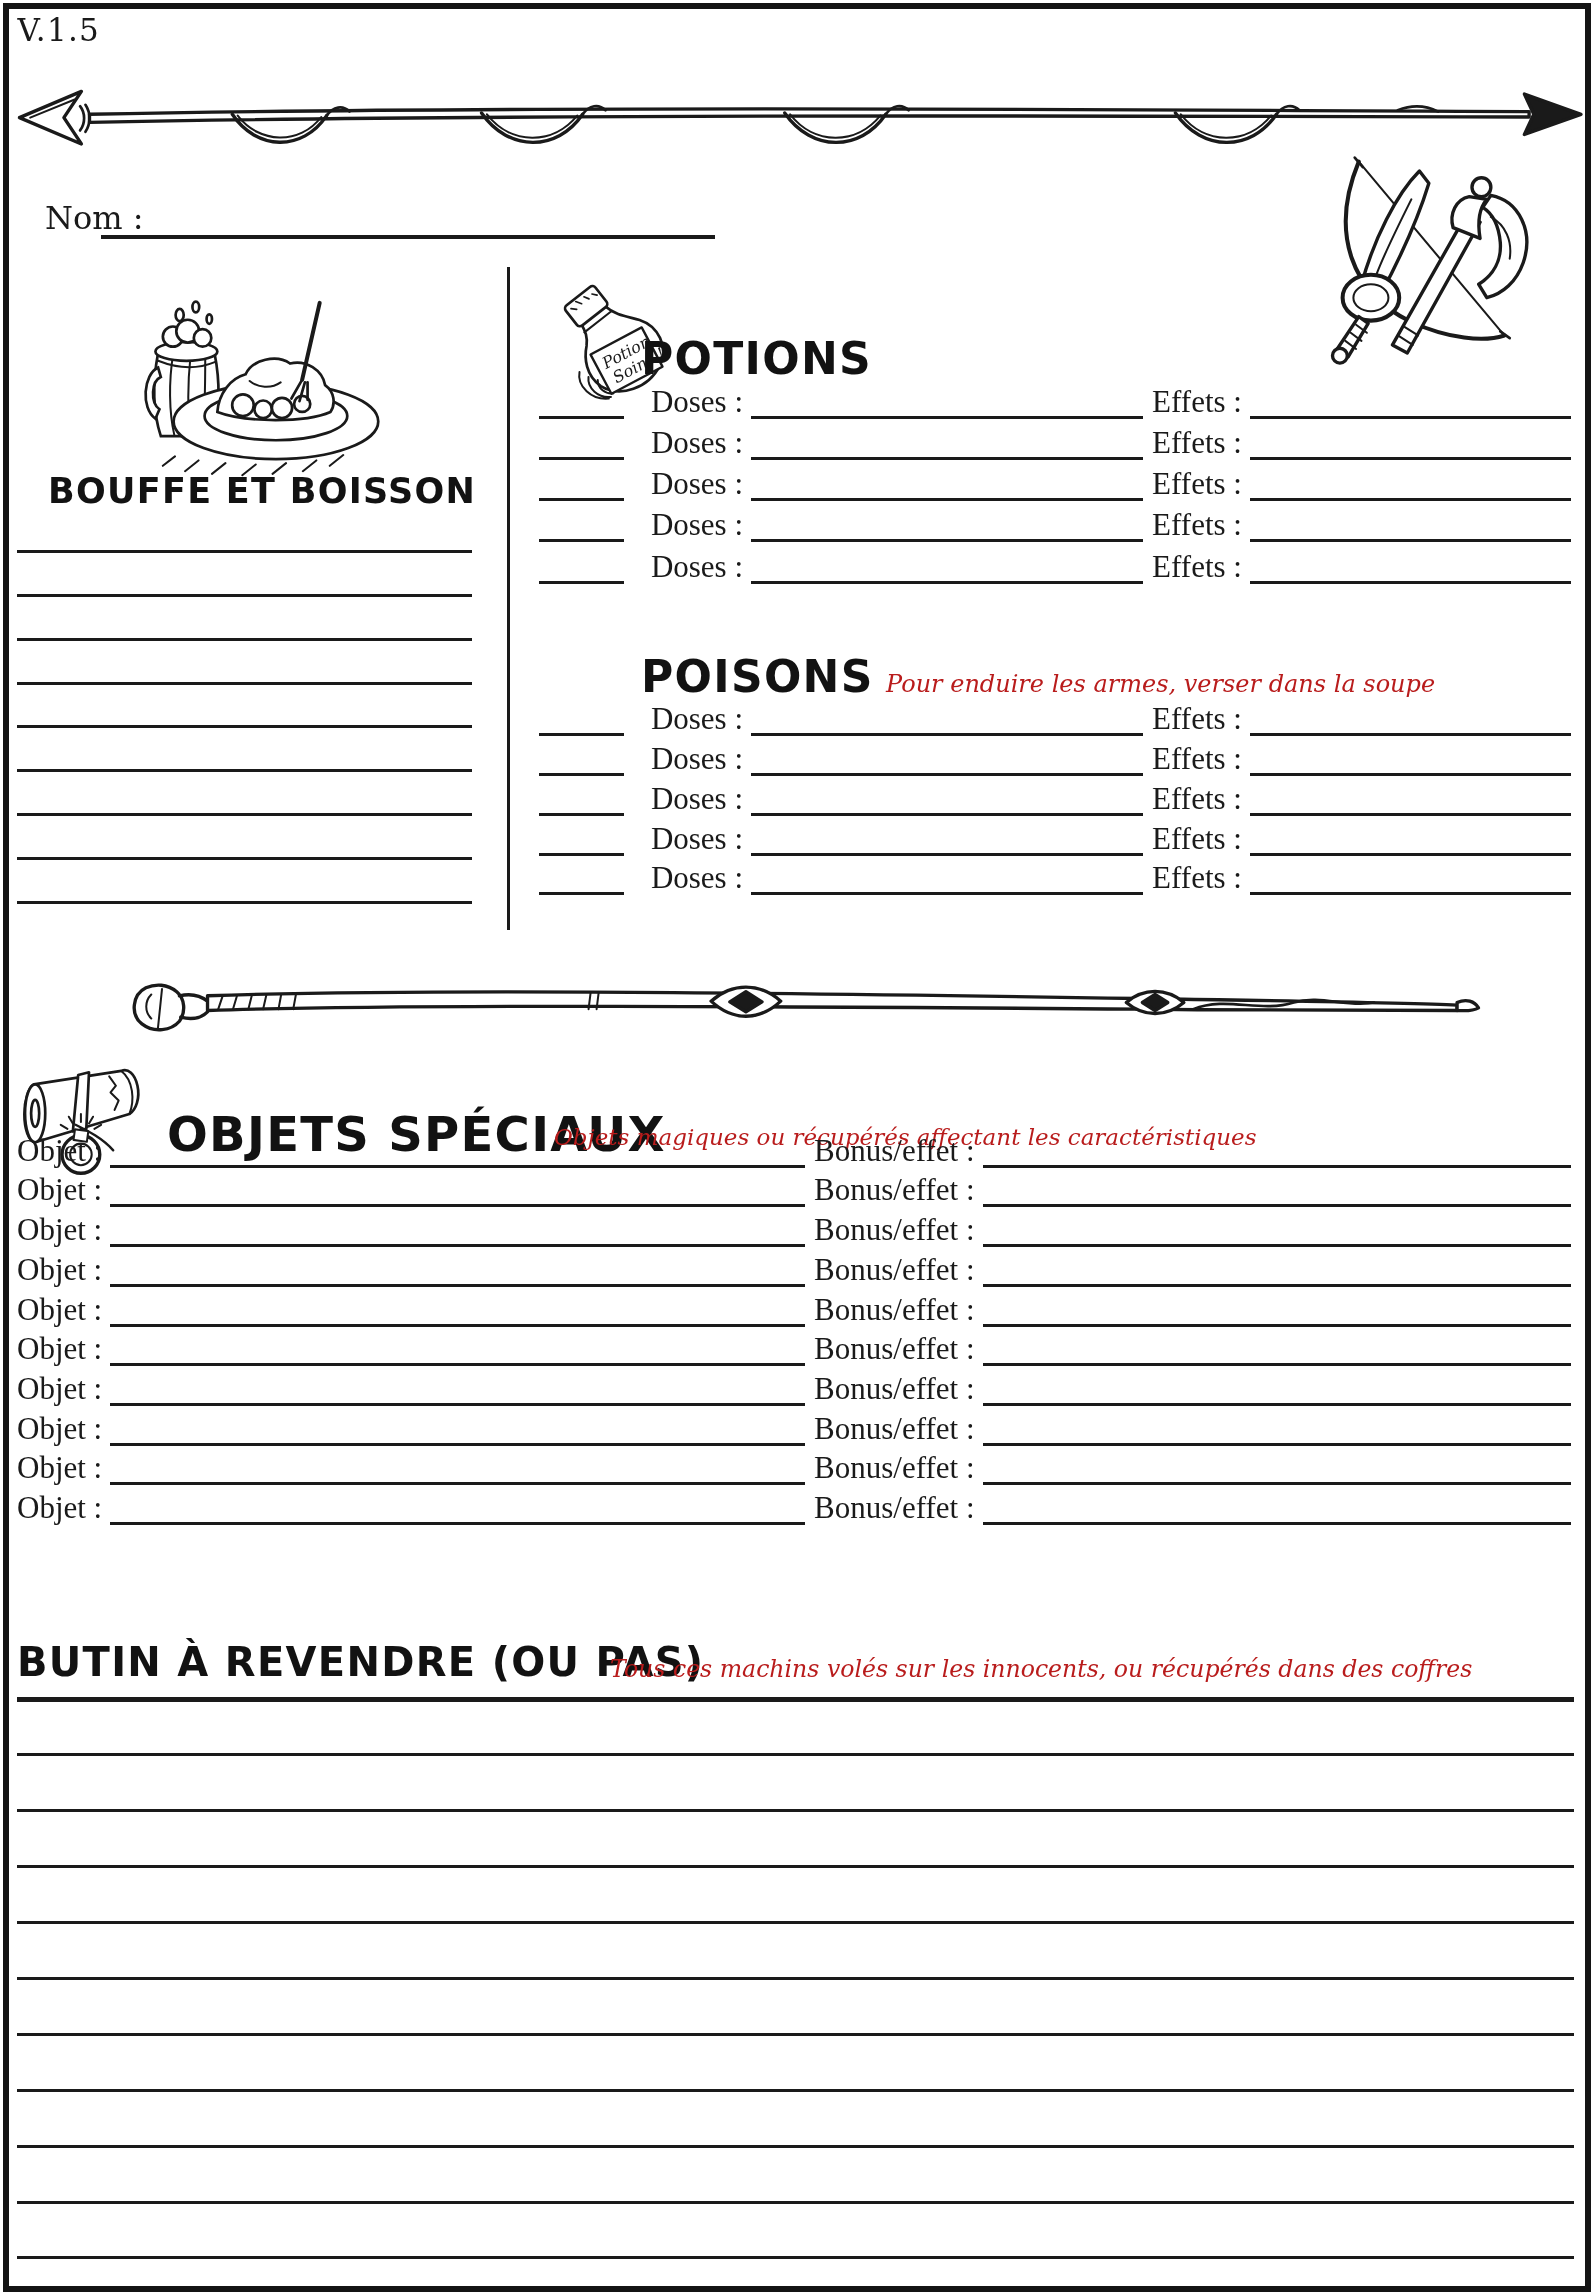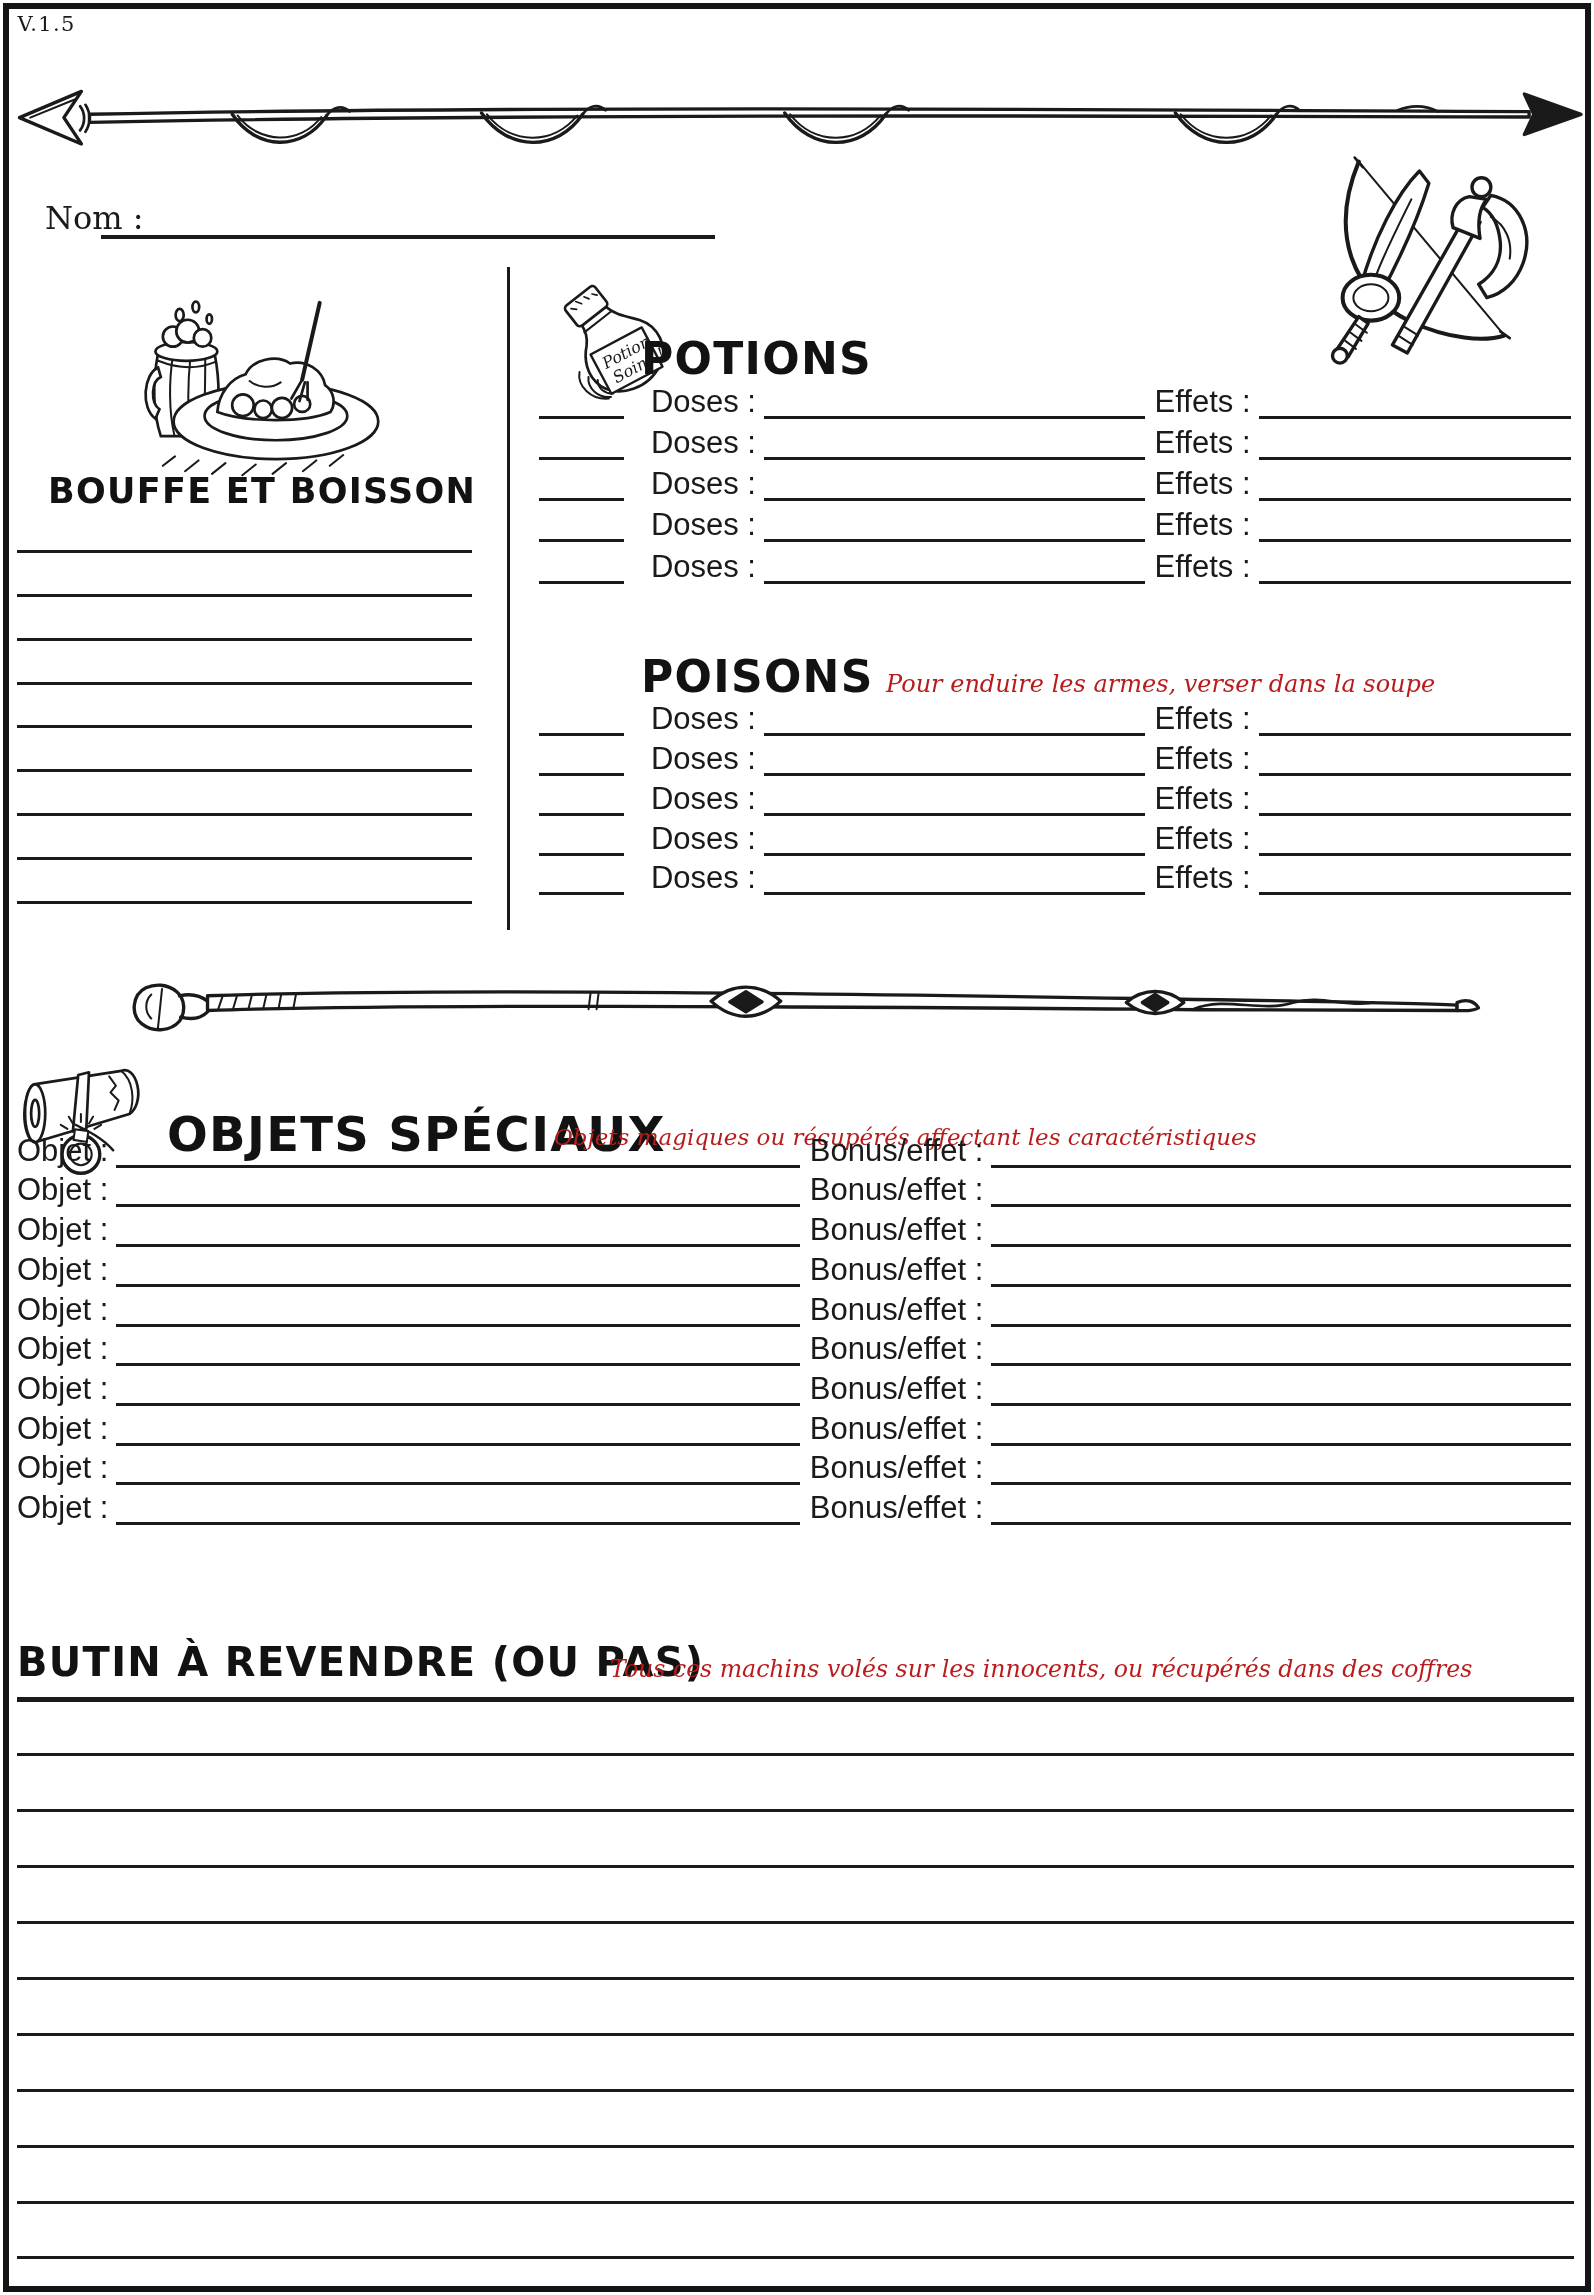--- a/index.html
+++ b/index.html
@@ -14,7 +14,7 @@
   .rline{ position:absolute; background:var(--ink); height:2.7px; }
   .vline{ position:absolute; background:var(--ink); }
 
-  .version{ left:17.5px; top:12px; font-size:21px; letter-spacing:1.3px; }
+  .version{ left:17.5px; top:12px; font-size:31px; letter-spacing:1.3px; }
   .main-title{
     left:101px; top:1.3px; width:1388px; text-align:center;
     font-family:"DejaVu Serif", serif; font-weight:bold; font-size:62px;

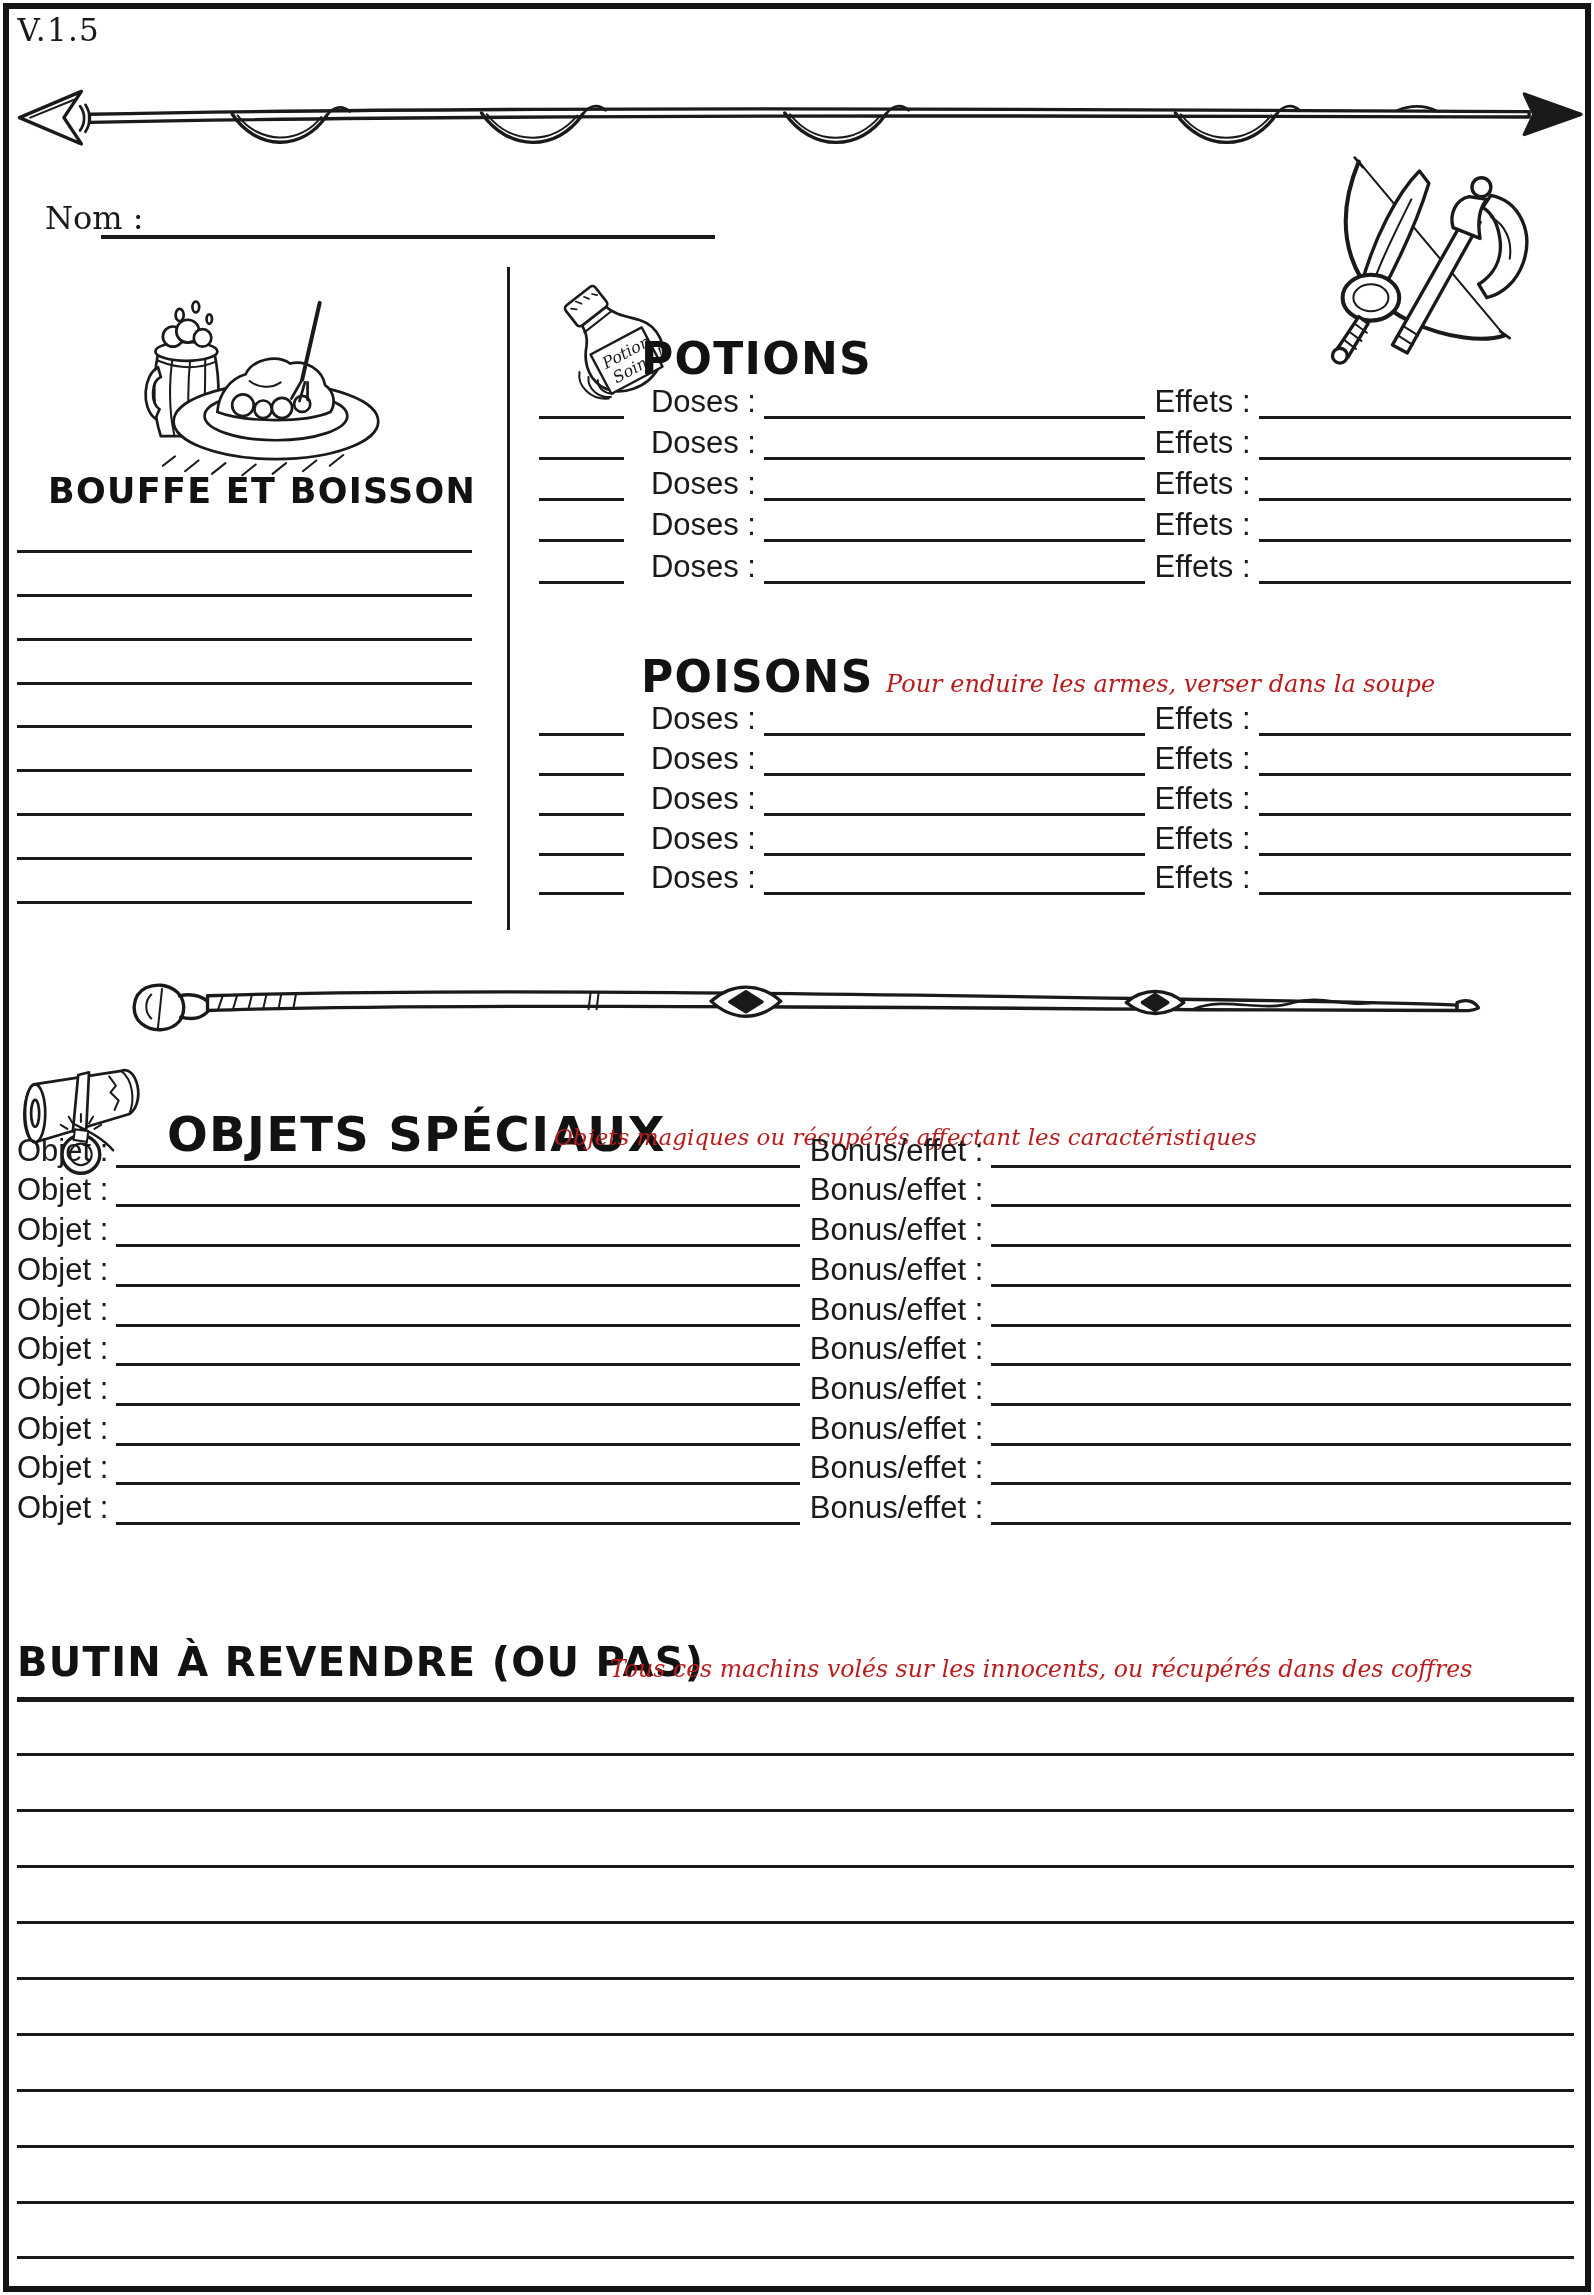--- a/index.html
+++ b/index.html
@@ -38,7 +38,7 @@
   .fg1{ flex:1.22; } .fg2{ flex:1; }
   .ofg1{ flex:1.18; } .ofg2{ flex:1; }
   .slabel{
-    font-family:Liberation Sans, sans-serif; font-size:31px; line-height:1;
+    font-family:Liberation Serif, serif; font-size:31px; line-height:1;
     padding:0 8px 2px 9.4px; color:var(--ink); white-space:nowrap;
   }
   .dose-row{ left:539px; width:1032px; }

